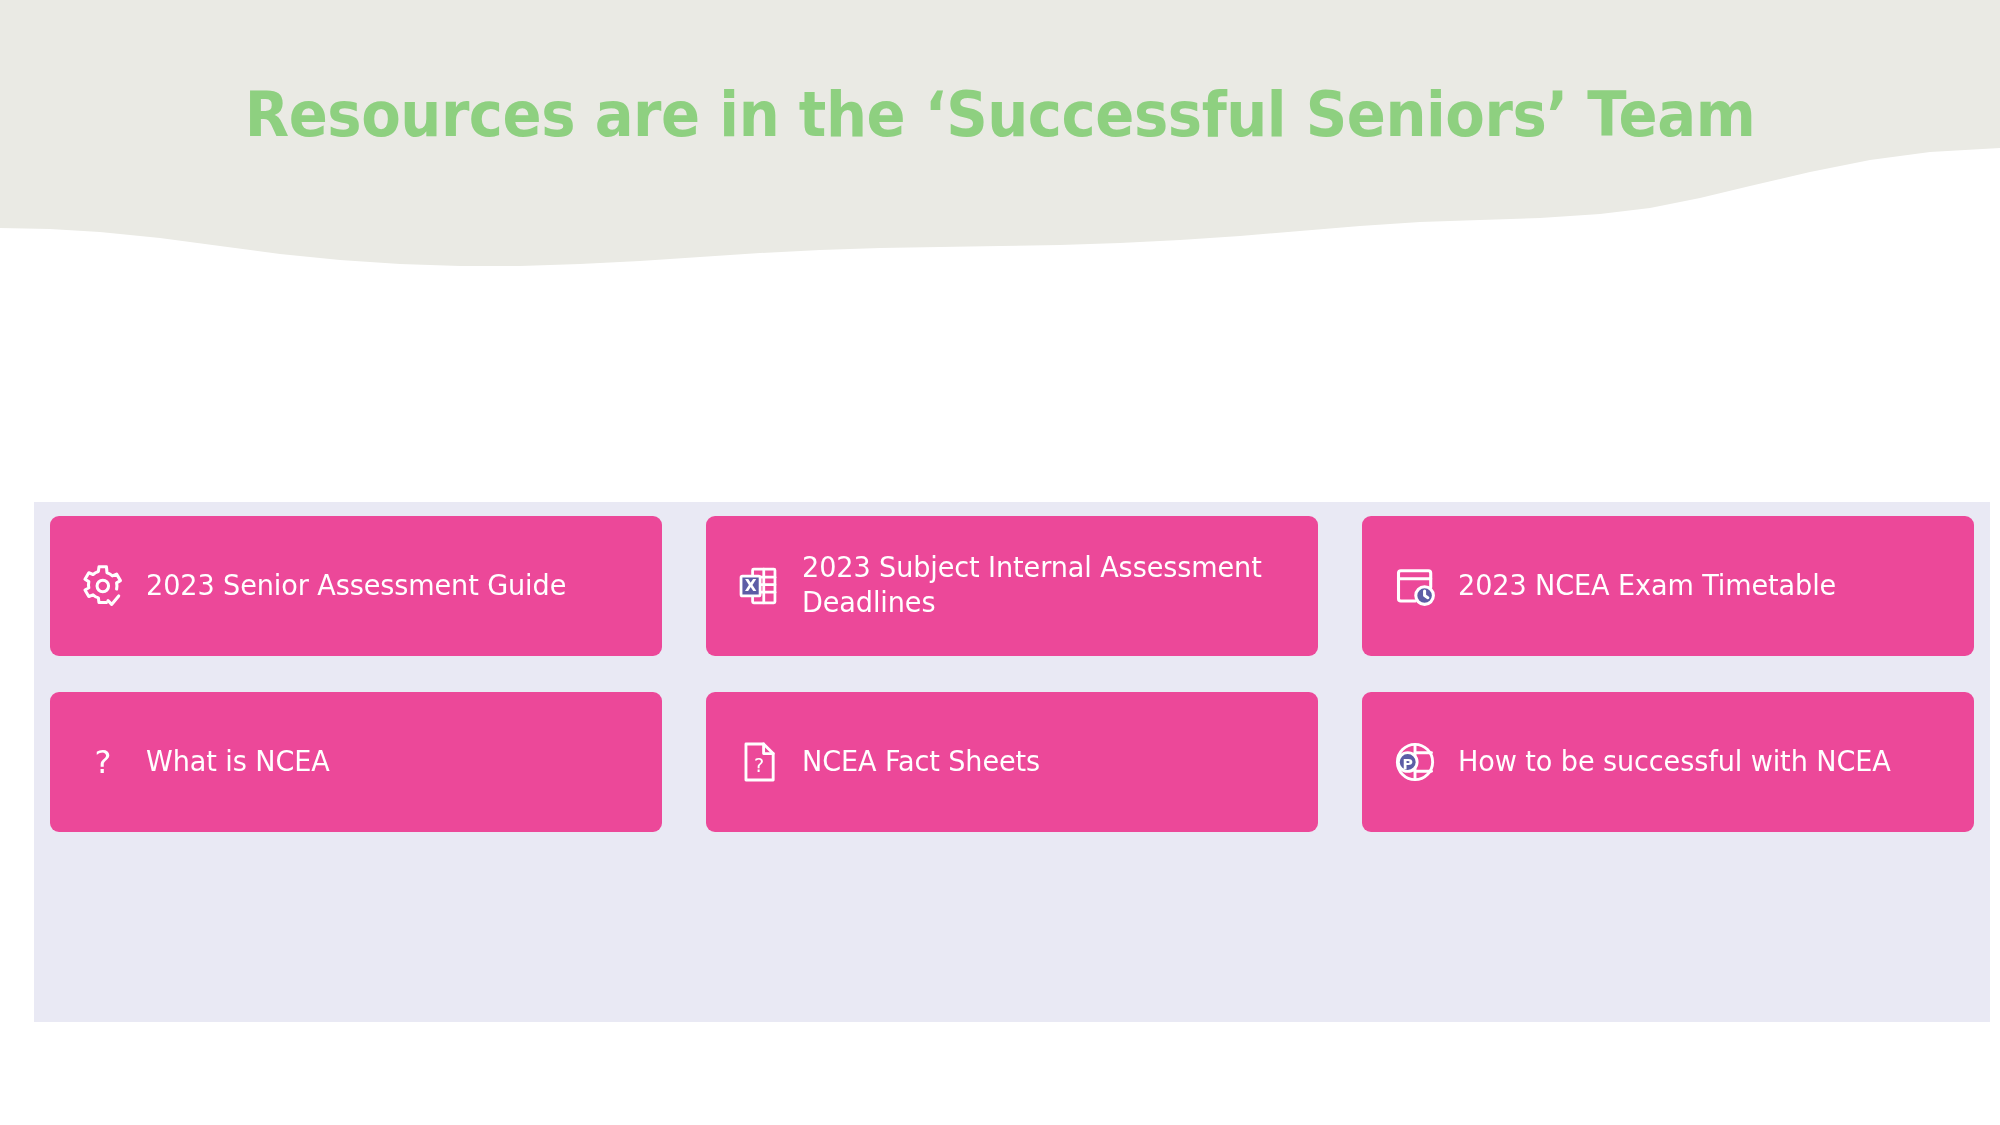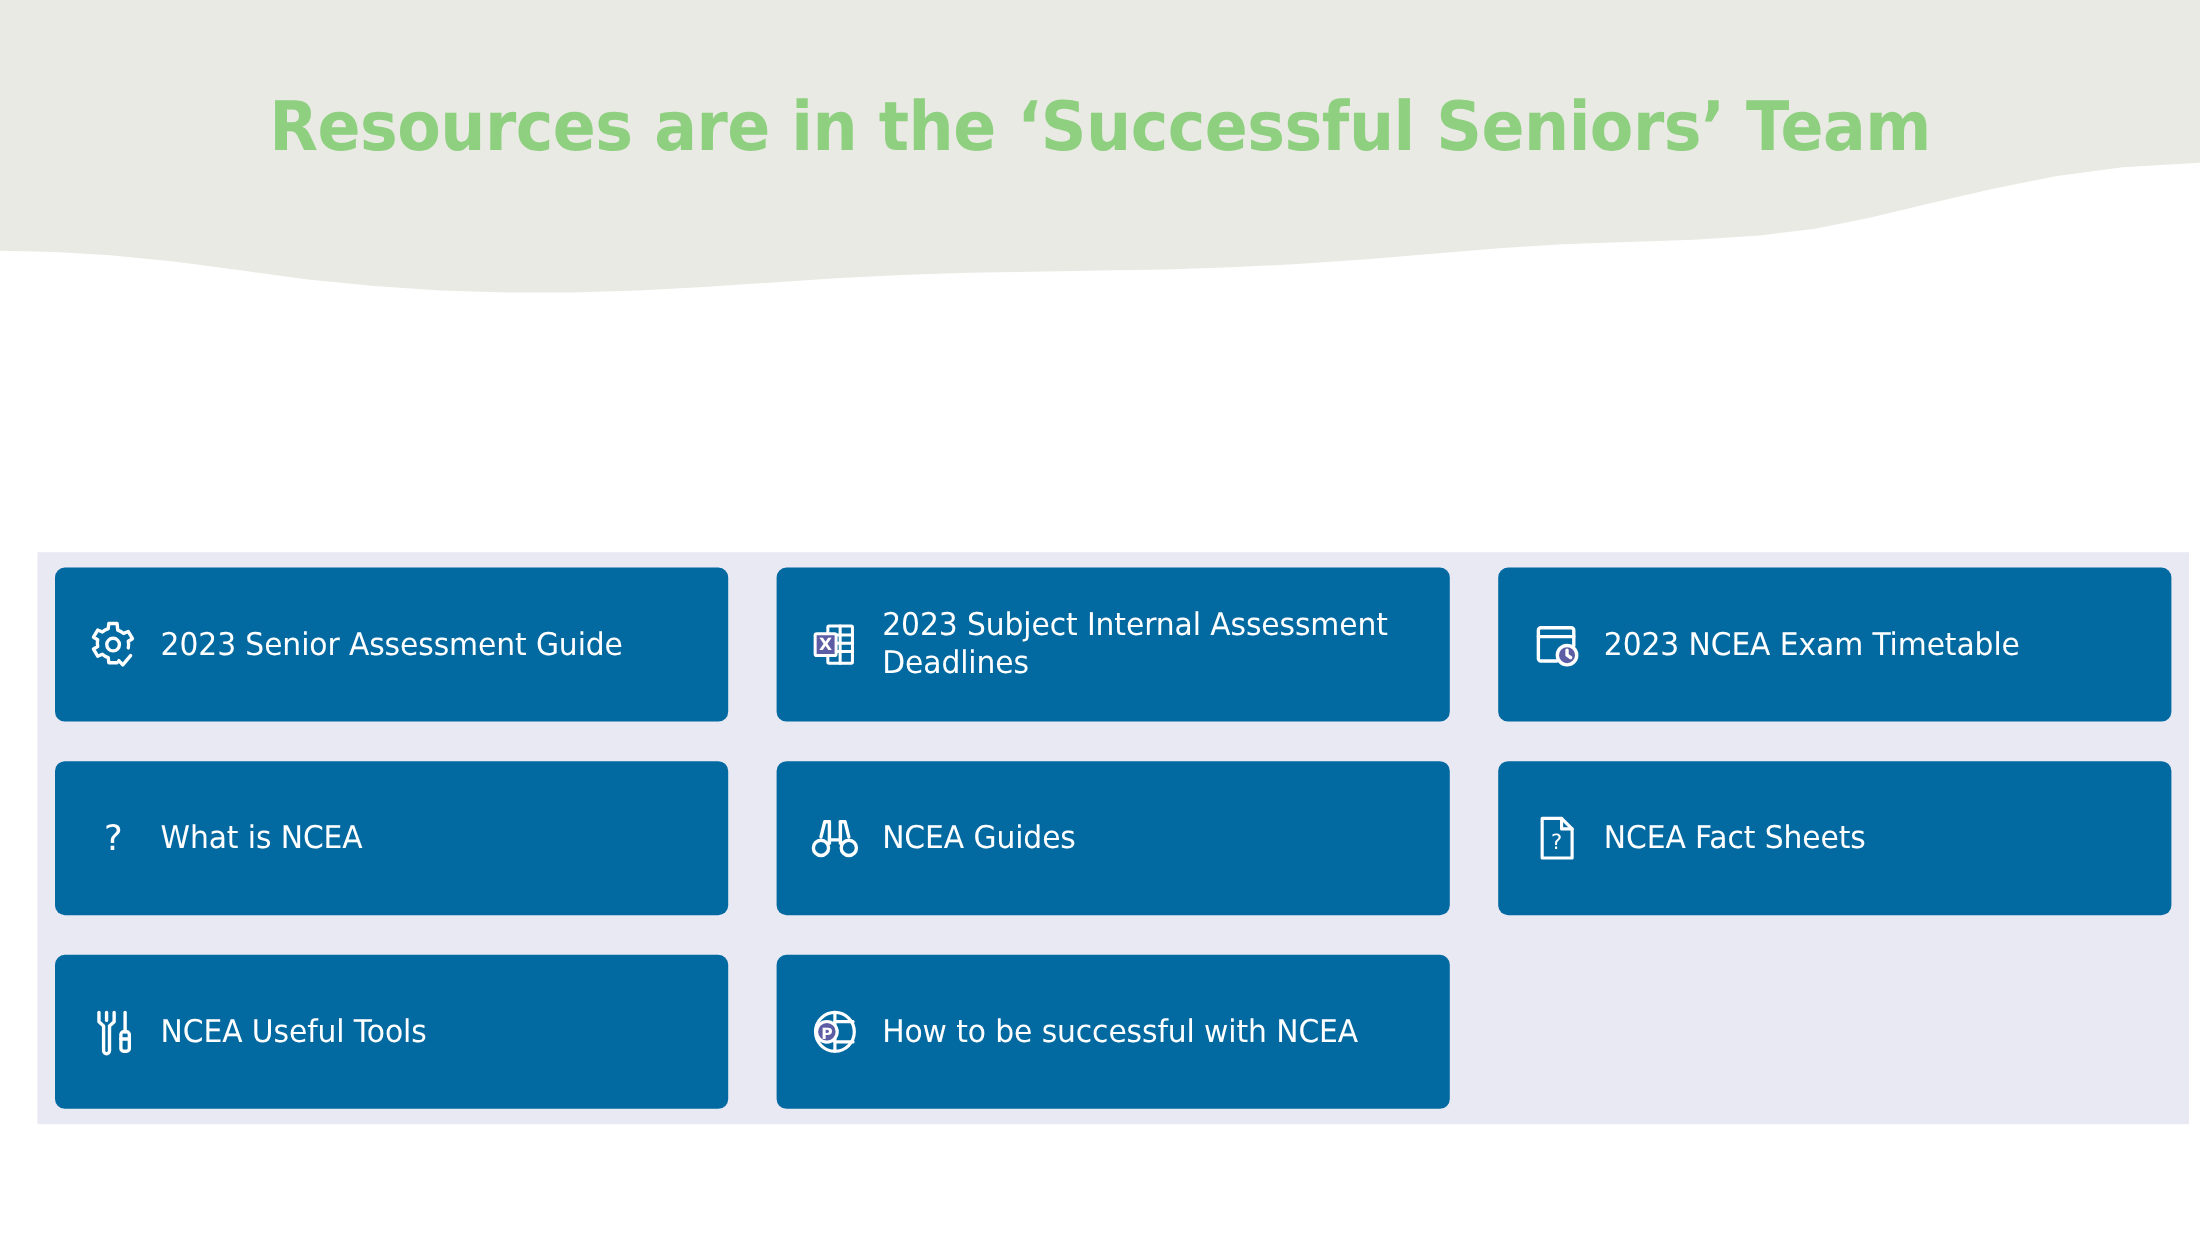--- a/index.html
+++ b/index.html
@@ -49,7 +49,7 @@
   }
 
   .tile{
-    background:#0369a1;
+    background:#ec4899;
     border-radius:9px;
     display:flex;
     align-items:center;

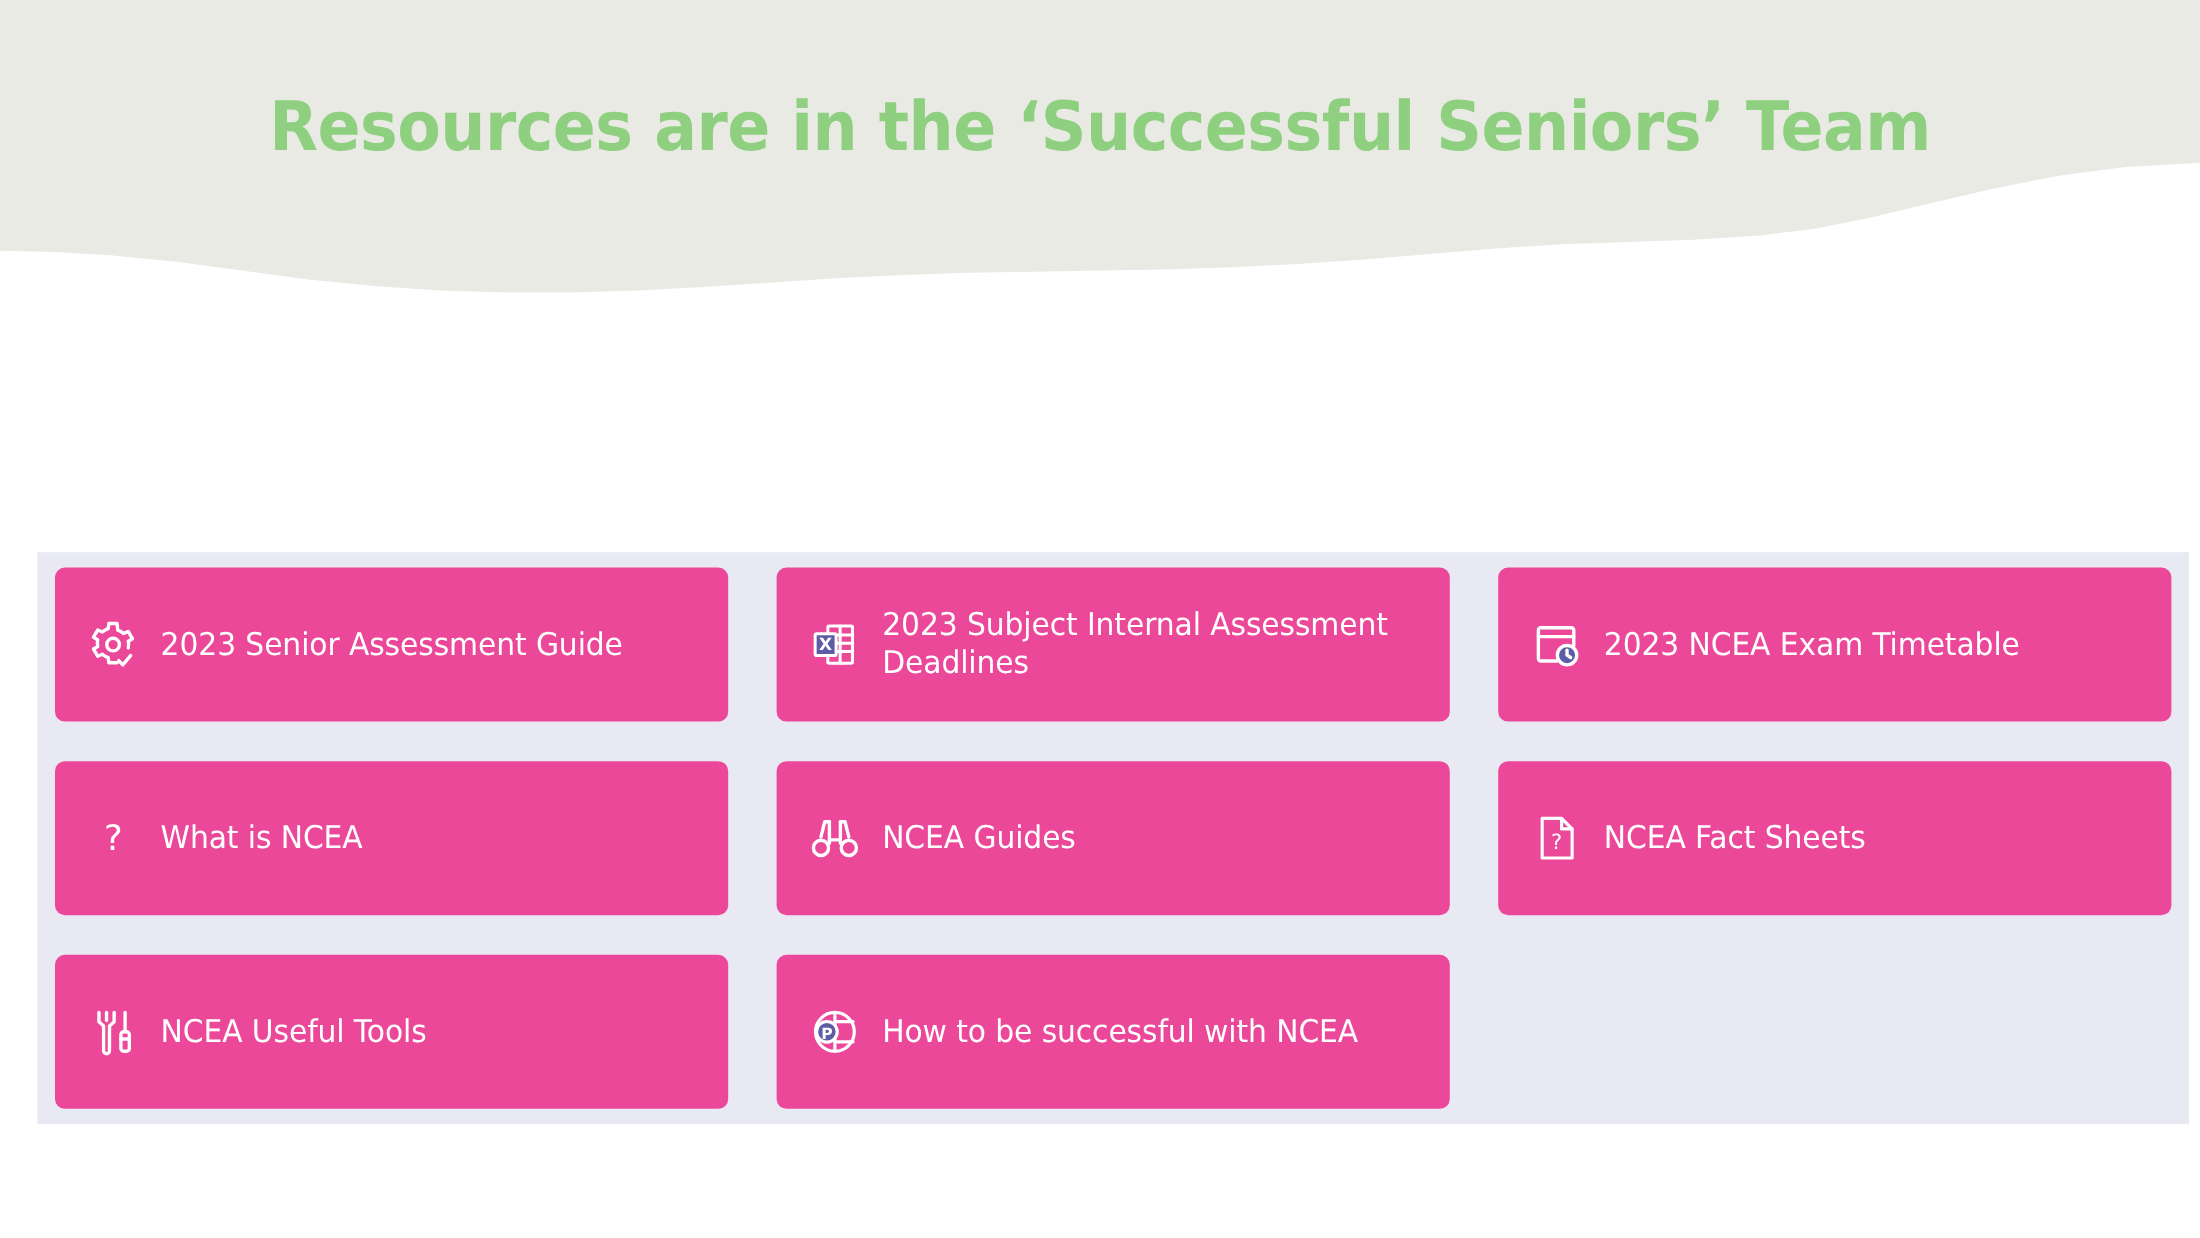--- a/index.html
+++ b/index.html
@@ -148,20 +148,6 @@
     <span class="tile-label">What is NCEA</span>
   </div>
 
-  <div class="tile">
-    <span class="tile-icon">
-      <svg width="46" height="46" viewBox="0 0 24 24" fill="none" stroke="#ffffff" stroke-width="1.6" stroke-linecap="round" stroke-linejoin="round">
-        <path d="M9.4 4.2H7.2L5.4 11.4"></path>
-        <path d="M14.6 4.2h2.2l1.8 7.2"></path>
-        <path d="M9.4 4.2v10.2"></path>
-        <path d="M14.6 4.2v10.2"></path>
-        <path d="M9.4 12.8h5.2"></path>
-        <circle cx="5.4" cy="16.6" r="3.6"></circle>
-        <circle cx="18.6" cy="16.6" r="3.6"></circle>
-      </svg>
-    </span>
-    <span class="tile-label">NCEA Guides</span>
-  </div>
 
   <div class="tile">
     <span class="tile-icon">

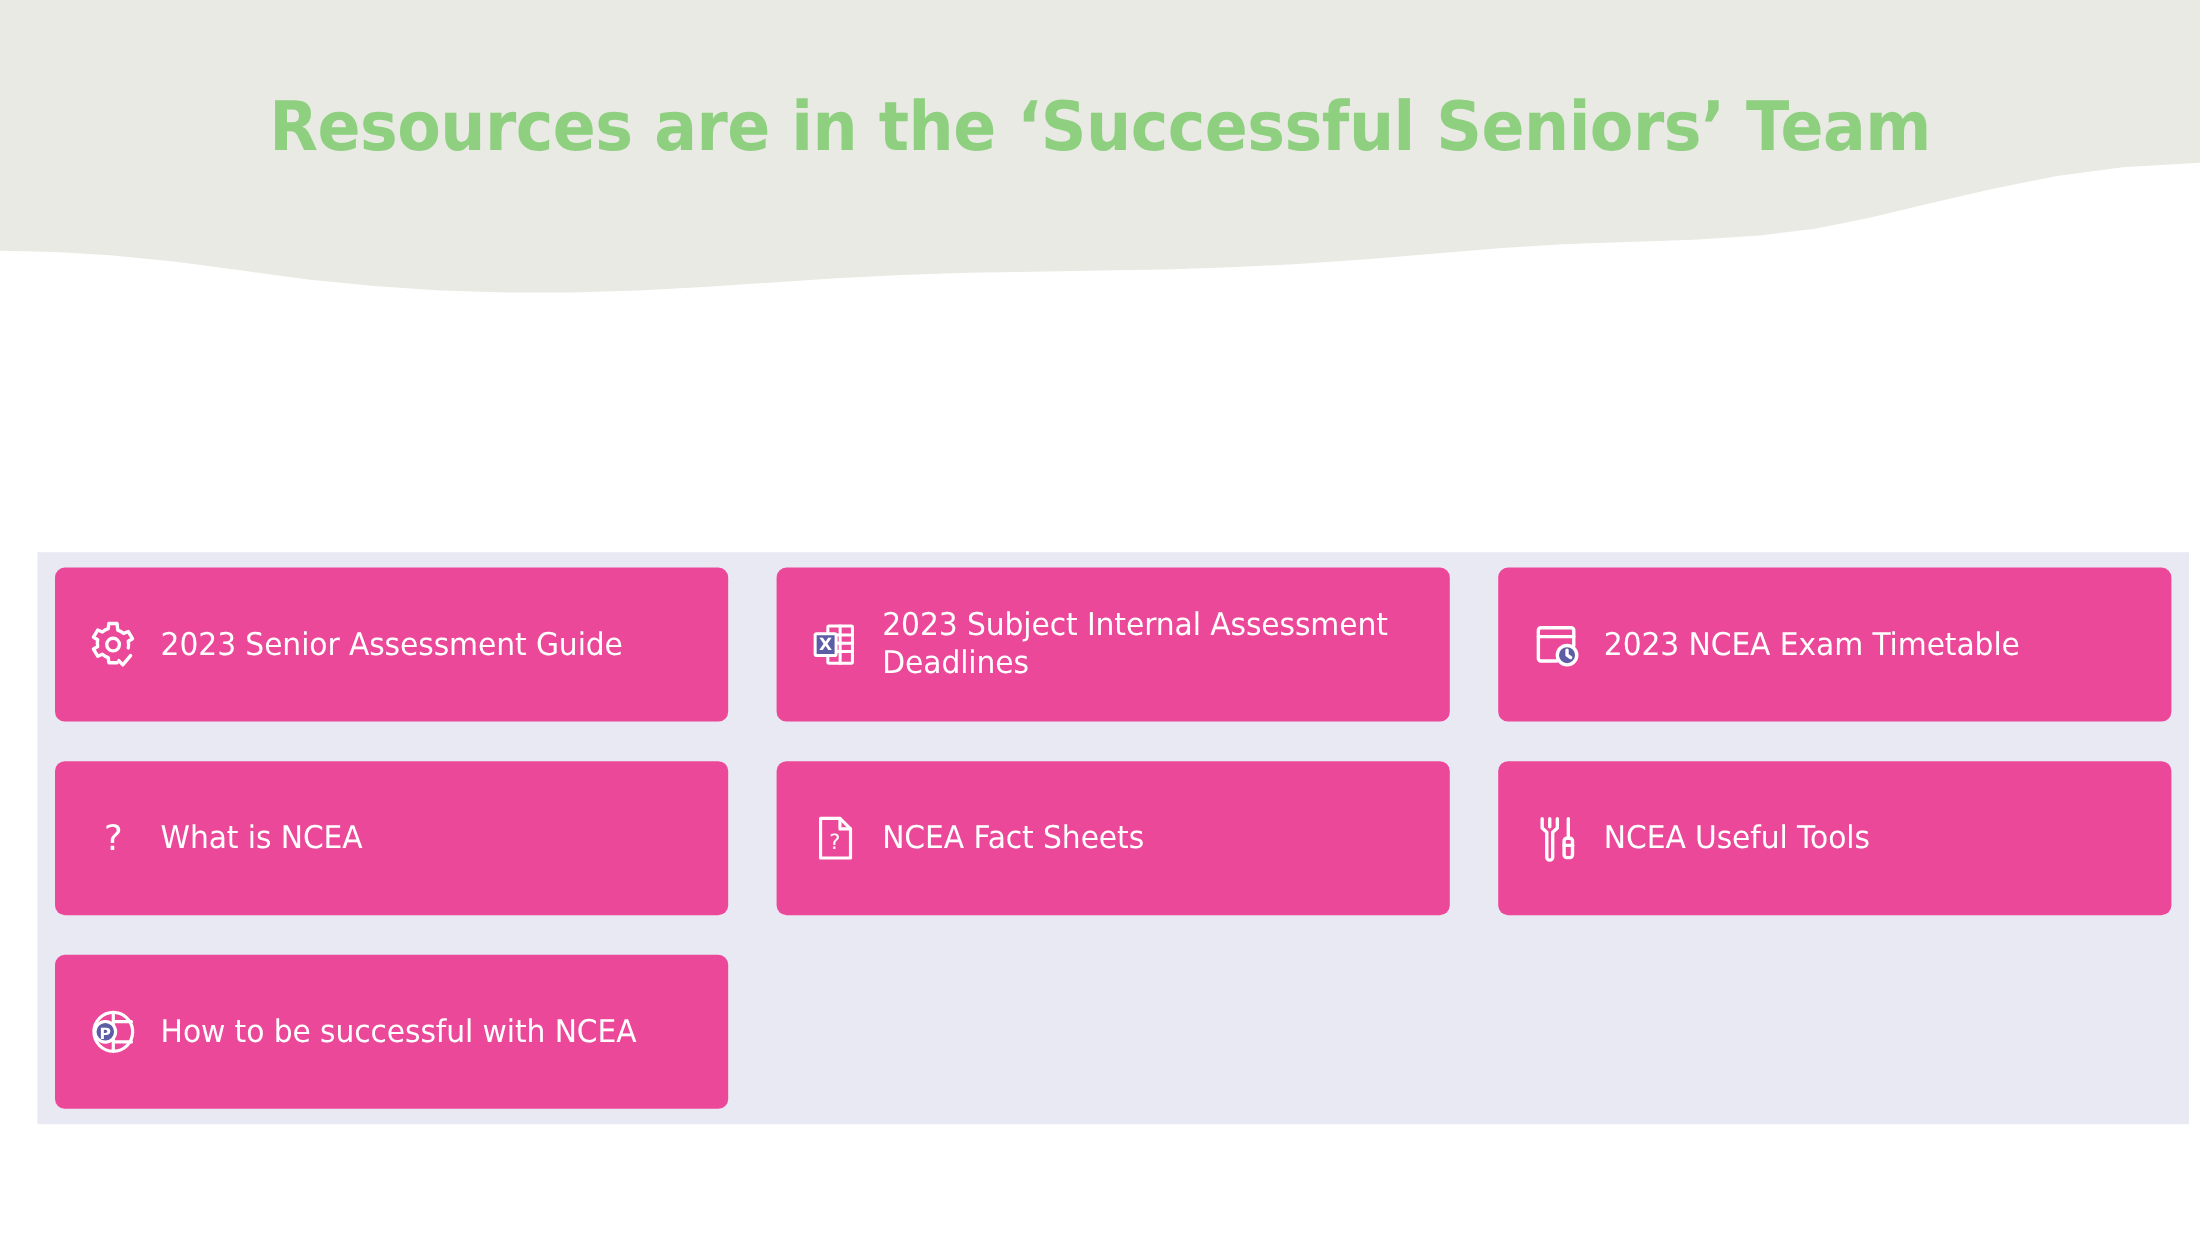--- a/index.html
+++ b/index.html
@@ -160,18 +160,6 @@
     <span class="tile-label">NCEA Fact Sheets</span>
   </div>
 
-  <div class="tile">
-    <span class="tile-icon">
-      <svg width="46" height="46" viewBox="0 0 24 24" fill="none" stroke="#ffffff" stroke-width="1.6" stroke-linecap="round" stroke-linejoin="round">
-        <path d="M5.2 2.8v4.4L7.4 9.2V21a1.4 1.4 0 0 0 2.8 0V9.2l2.2-2V2.8"></path>
-        <line x1="8.8" y1="2.8" x2="8.8" y2="6.6"></line>
-        <line x1="17.6" y1="2.8" x2="17.6" y2="12"></line>
-        <rect x="15.6" y="12" width="4" height="9.2" rx="1.3"></rect>
-        <line x1="15.6" y1="15.4" x2="19.6" y2="15.4"></line>
-      </svg>
-    </span>
-    <span class="tile-label">NCEA Useful Tools</span>
-  </div>
 
   <div class="tile">
     <span class="tile-icon">

